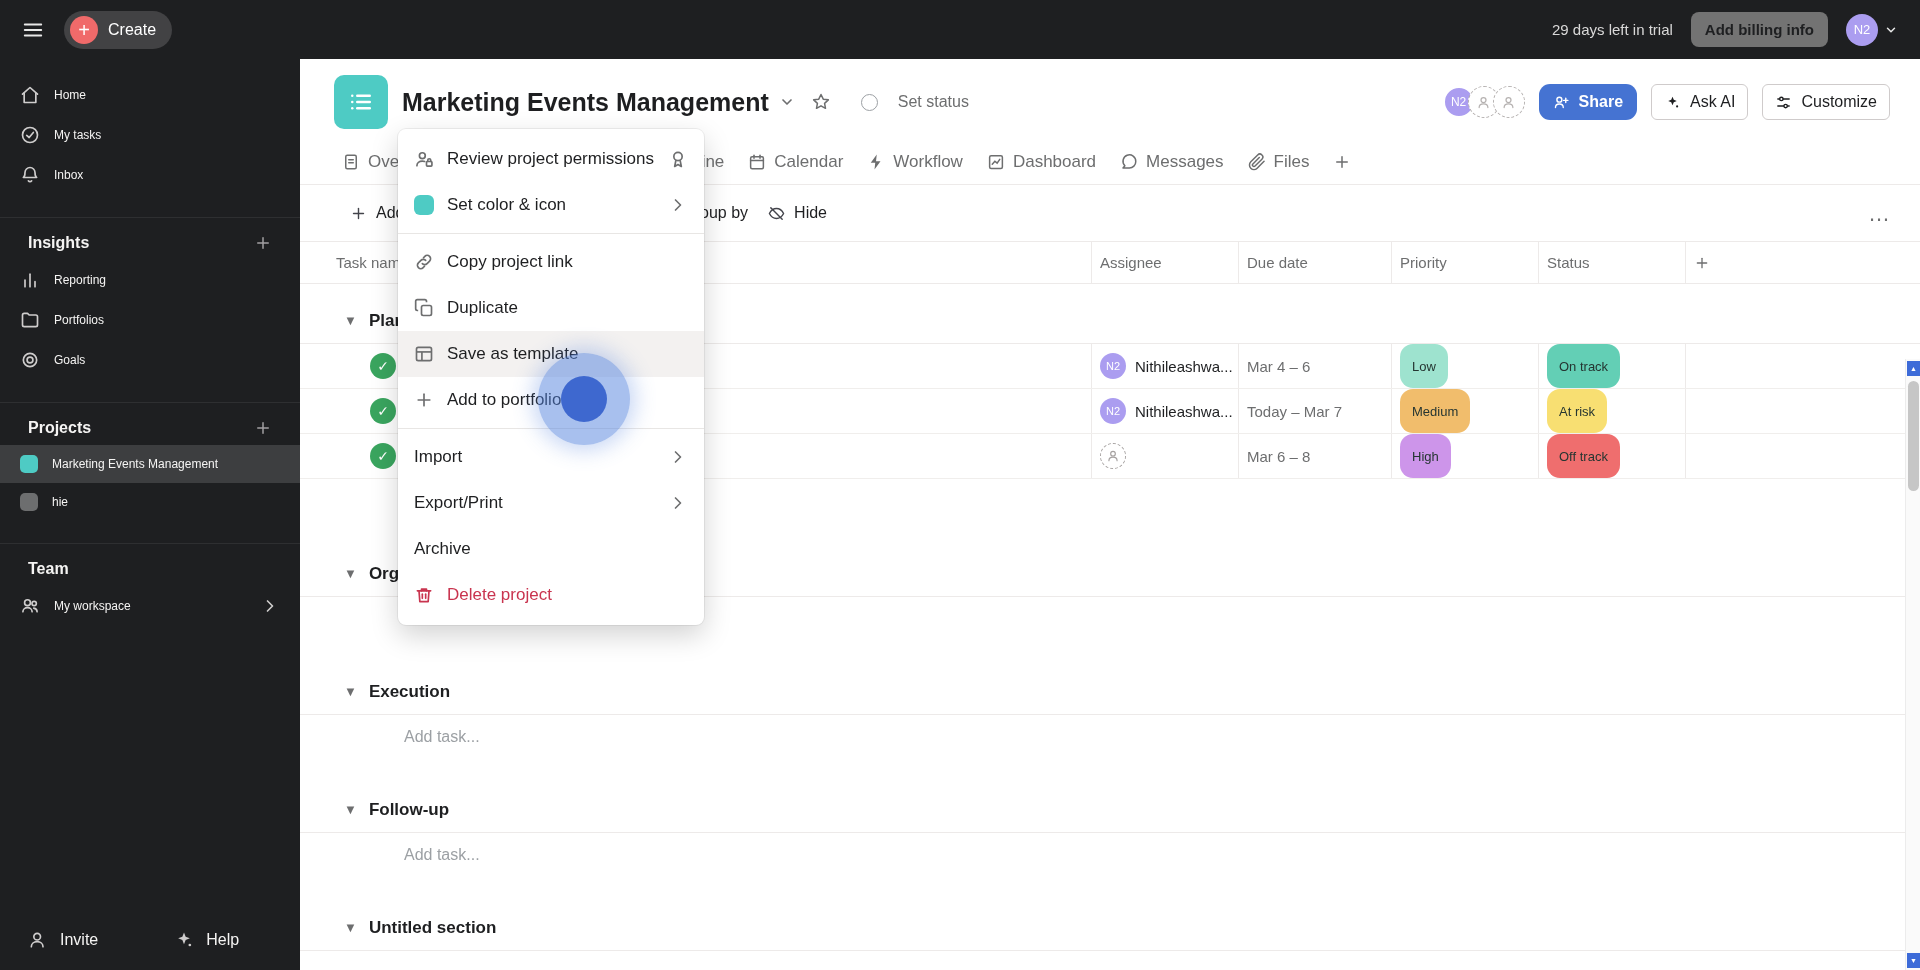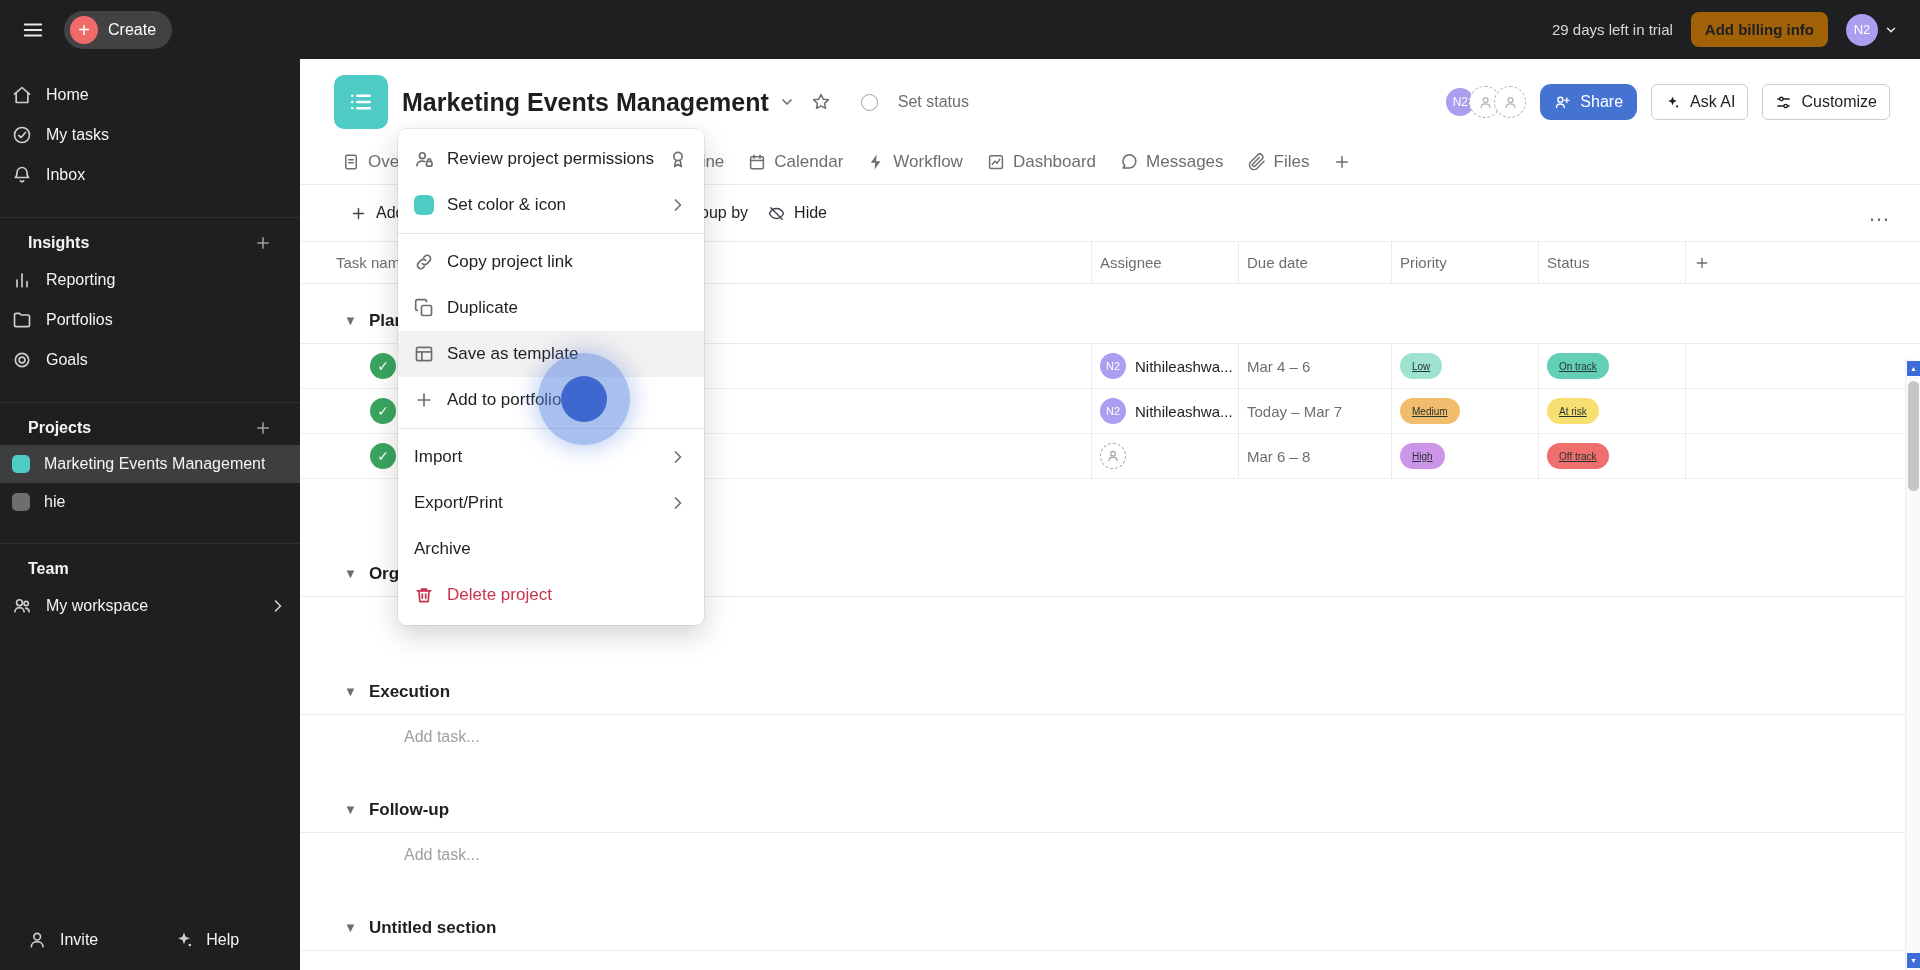--- a/index.html
+++ b/index.html
@@ -34,7 +34,7 @@
   .topbar-right { margin-left:auto; display:flex; align-items:center; gap:18px; }
   .trial { color:#d9d8d8; font-size:15px; }
   .billing-btn {
-    background:#a16207; color:#1e1f21; border:none; border-radius:8px;
+    background:#737373; color:#1e1f21; border:none; border-radius:8px;
     padding:9px 14px; font-size:15px; font-weight:700;
   }
   .user-menu { display:flex; align-items:center; gap:6px; background:none; border:none; color:#e8e8e8; }

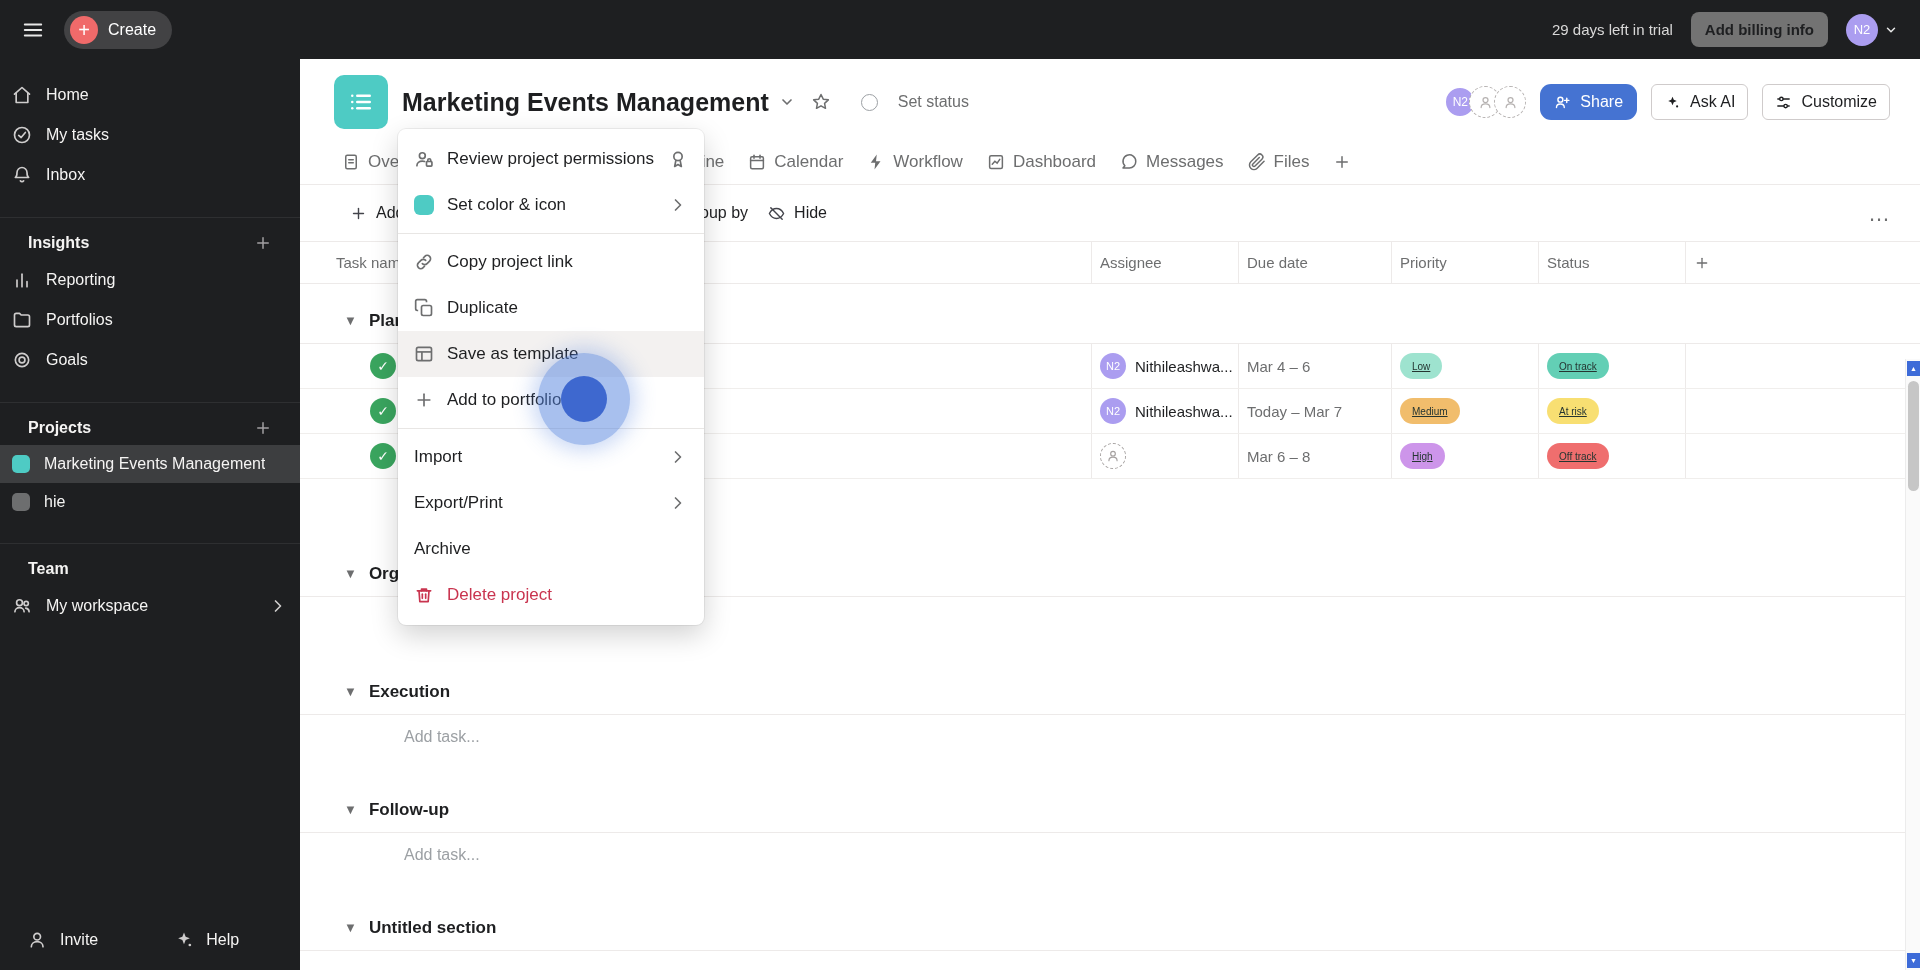--- a/index.html
+++ b/index.html
@@ -49,7 +49,7 @@
     width:300px; background:#1e1f21; color:#f5f4f3; display:flex; flex-direction:column;
     padding-top:16px; font-size:16px; flex-shrink:0;
   }
-  .side-item { display:flex; align-items:center; gap:14px; padding:10px 12px; cursor:pointer; color:#f5f4f3; background:none; border:none; width:100%; text-align:left; font-size:16px; }
+  .side-item { display:flex; align-items:center; gap:14px; padding:10px 20px; cursor:pointer; color:#f5f4f3; background:none; border:none; width:100%; text-align:left; font-size:12px; }
   .side-item svg { width:20px; height:20px; color:#cfcdcd; flex-shrink:0; }
   .side-item.selected { background:#3d3e40; }
   .side-section { margin-top:22px; border-top:1px solid #2e2f31; padding-top:8px; }

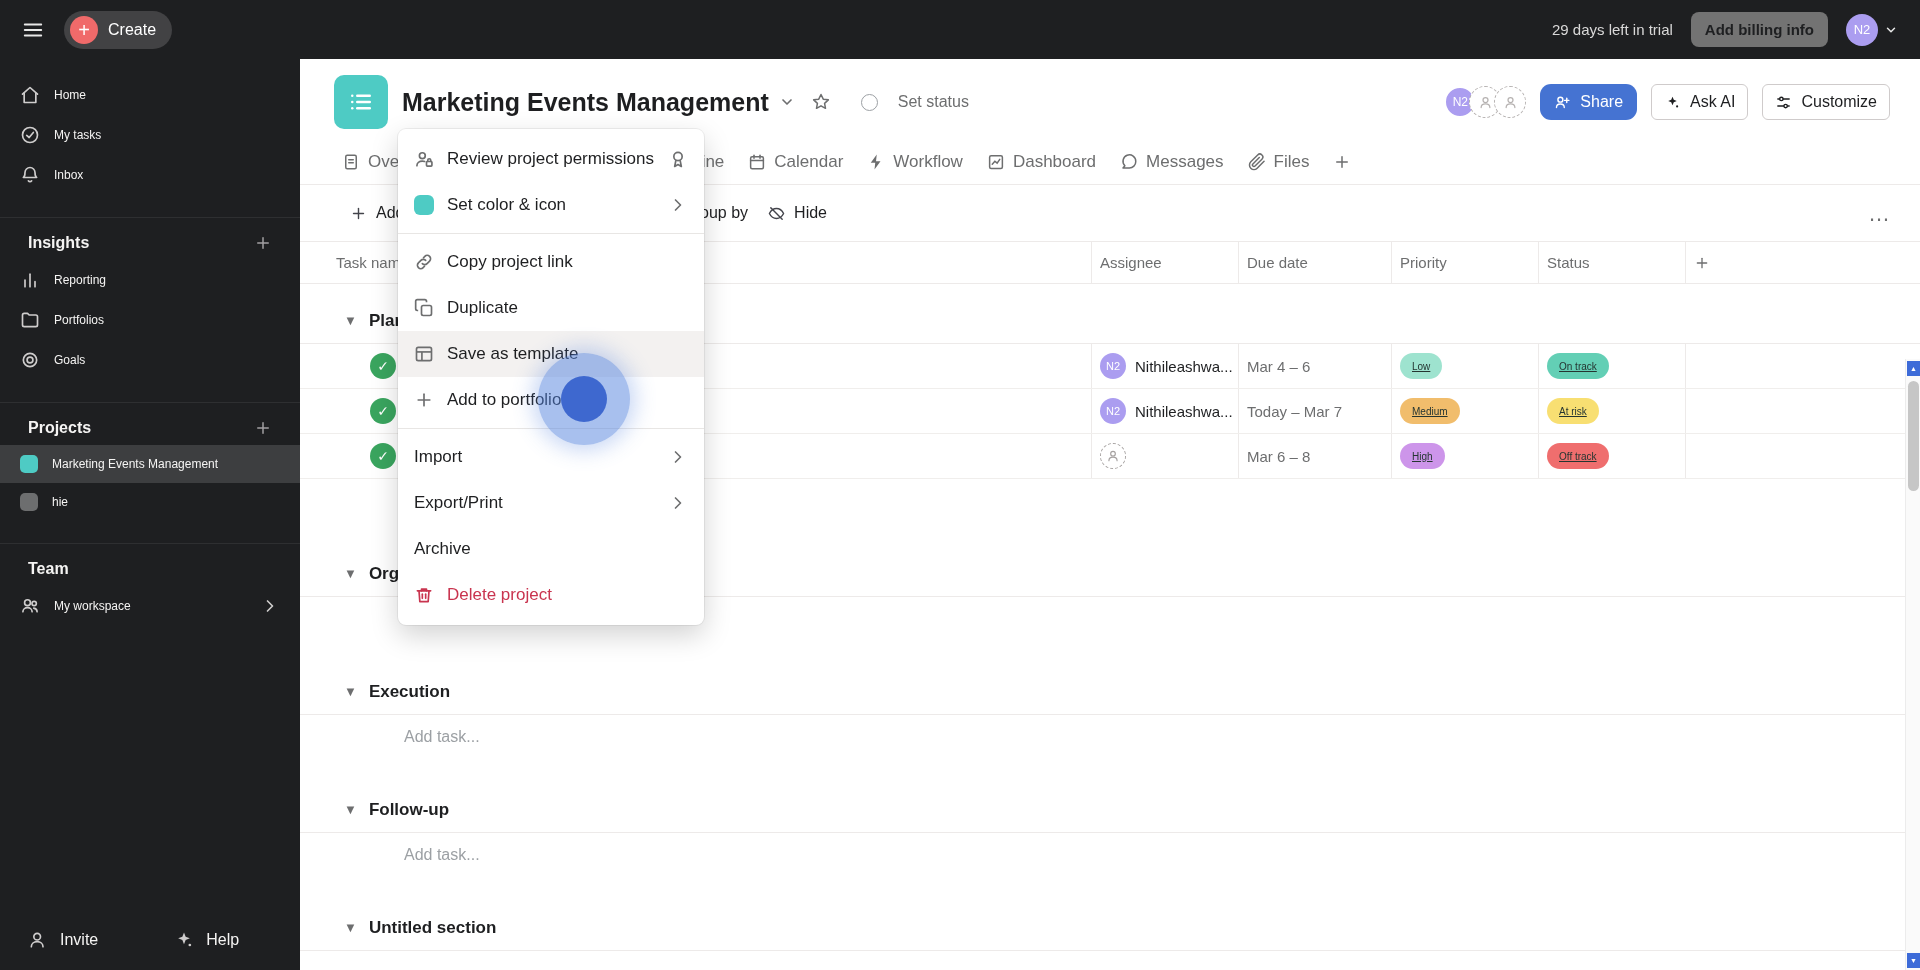--- a/index.html
+++ b/index.html
@@ -77,7 +77,7 @@
   .avatar-stack .av:first-child { margin-left:0; }
   .av.filled { background:#ab9df0; color:#fff; display:flex; align-items:center; justify-content:center; font-size:12px; }
   .av.ghost { background:#fff; border:1.5px dashed #b6b2b1 !important; color:#b6b2b1; display:flex; align-items:center; justify-content:center; }
-  .share-btn { background:#4573d2; color:#fff; border:none; border-radius:11px; height:36px; padding:0 14px; display:flex; align-items:center; gap:9px; font-size:16px; }
+  .share-btn { background:#4573d2; color:#fff; border:none; border-radius:11px; height:36px; padding:0 14px; display:flex; align-items:center; gap:9px; font-size:16px;font-weight:bold; }
   .ghost-btn { background:#fff; border:1px solid #cfcbcb; border-radius:6px; height:36px; padding:0 12px; display:flex; align-items:center; gap:9px; font-size:16px; color:#1e1f21; }
 
   .tabs { display:flex; align-items:center; padding-left:32px; height:46px; gap:4px; border-bottom:1px solid #edeae9; }

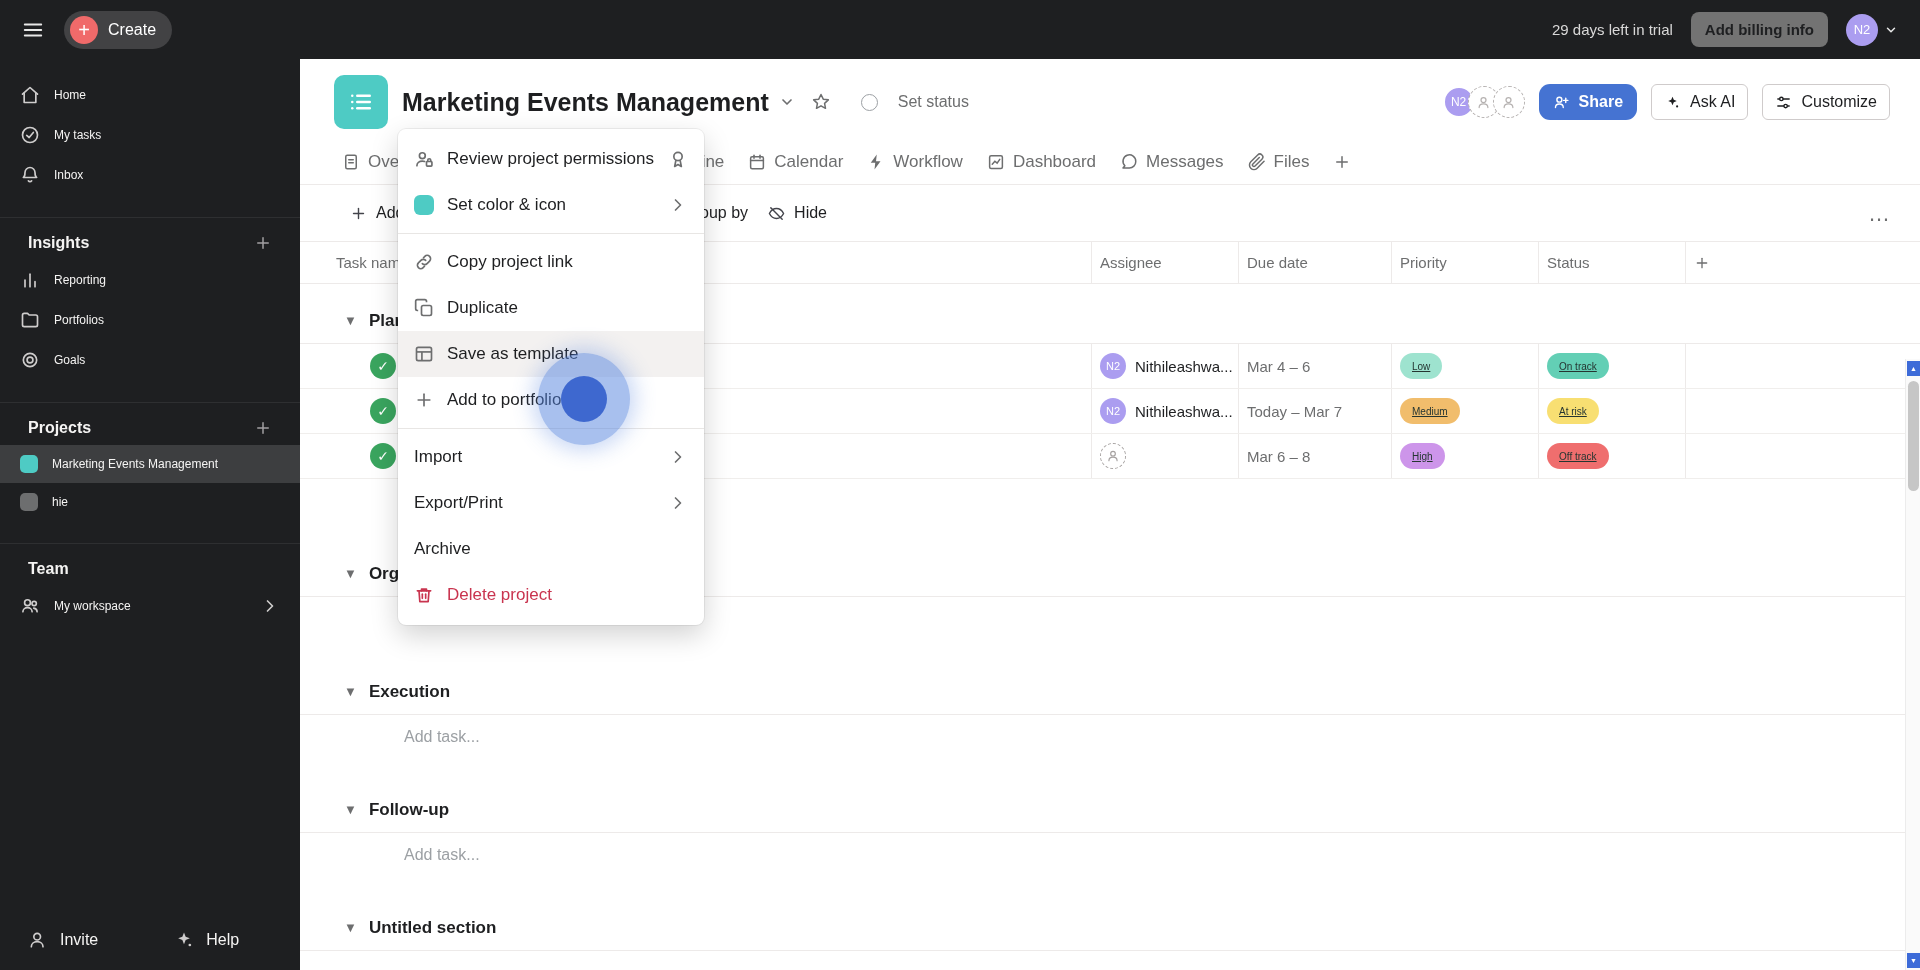--- a/index.html
+++ b/index.html
@@ -110,7 +110,7 @@
   .assignee-name { font-size:15px; color:#1e1f21; }
   .unassigned { width:26px; height:26px; border-radius:50%; border:1.3px dashed #a5a1a0; color:#a5a1a0; display:flex; align-items:center; justify-content:center; flex-shrink:0; }
   .due { color:#6d6e6f; font-size:15px; }
-  .pill { height:26px; border-radius:13px; padding:0 12px; display:inline-flex; align-items:center; font-size:10px; color:#253531;text-decoration:underline; }
+  .pill { height:44px; border-radius:13px; padding:0 12px; display:inline-flex; align-items:center; font-size:13px; color:#253531; }
   .pill.low { background:#9ee3cf; }
   .pill.medium { background:#f1bd6c; }
   .pill.high { background:#cd95ea; }

